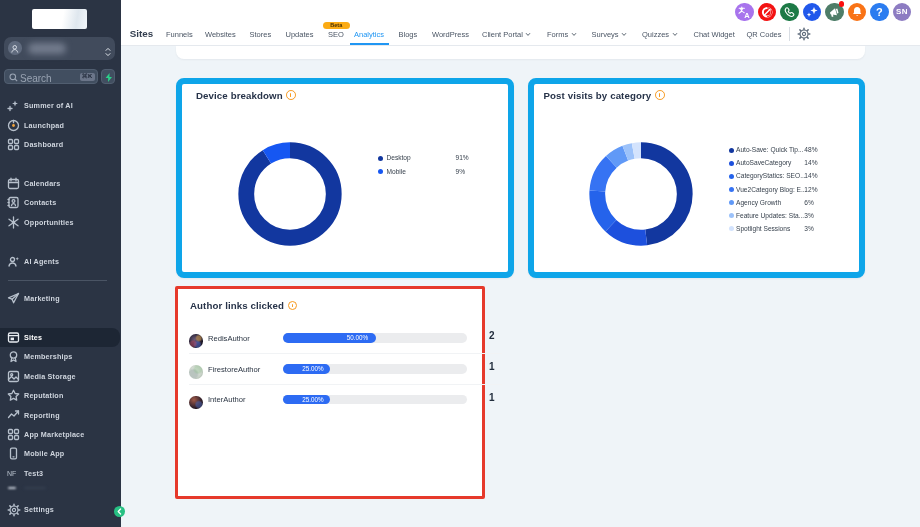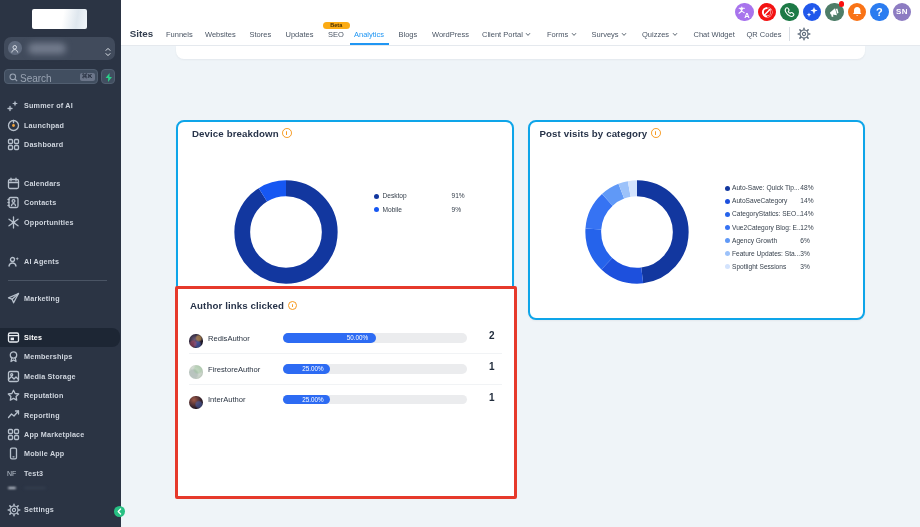--- a/index.html
+++ b/index.html
@@ -35,7 +35,7 @@
 .cicon { position:absolute; top:2.8px; width:18.5px; height:18.5px; border-radius:50%; }
 
 #content { position:absolute; left:121px; top:46px; width:799px; height:481px; background:#eff4f8; }
-.card { position:absolute; background:#fff; border-radius:8px; box-shadow:0 1px 2px rgba(16,24,40,.05); border:2px solid #0ea5e9;margin-top:42px; }
+.card { position:absolute; background:#fff; border-radius:8px; box-shadow:0 1px 2px rgba(16,24,40,.05); border:6px solid #0ea5e9; }
 .ctitle { position:absolute; left:14px; top:6.3px; font-size:9.7px; font-weight:bold; color:#273349; letter-spacing:.1px; }
 .info { display:inline-block; width:9.8px; height:9.8px; border:1.4px solid #f79a1f; border-radius:50%; margin-left:3.5px; vertical-align:-1.2px; position:relative; }
 .info:after { content:""; position:absolute; left:3px; top:2.1px; width:1.1px; height:3.3px; background:#f79a1f; border-radius:1px; }

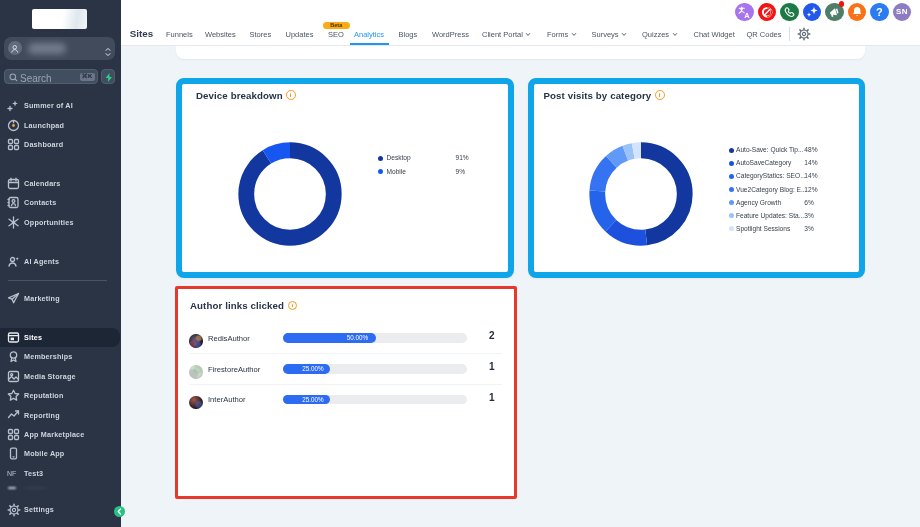--- a/index.html
+++ b/index.html
@@ -381,7 +381,7 @@
       </div>
   </div>
 
-  <div id="card3" style="position:absolute;left:54px;top:240px;width:342px;height:213px;border:3px solid #e6392b;background:#fff;border-radius:2px">
+  <div id="card3" style="position:absolute;left:54px;top:240px;width:310px;height:213px;border:3px solid #e6392b;background:#fff;border-radius:2px">
     <div class="ctitle" style="left:12px;top:11.3px">Author links clicked<span class="info"></span></div>
     <div class="avt" style="left:11px;top:45px;background:radial-gradient(circle at 30% 70%,#b0486088 0 18%,transparent 30%),radial-gradient(circle at 70% 30%,#cf9a4f99 0 15%,transparent 28%),radial-gradient(circle at 60% 75%,#4f6dcf88 0 20%,transparent 32%),radial-gradient(circle at 40% 40%,#6a5a7a,#221c2c 60%,#0b0910);"></div>
     <span class="arow-name" style="left:30px;top:44.6px">RedisAuthor</span>

